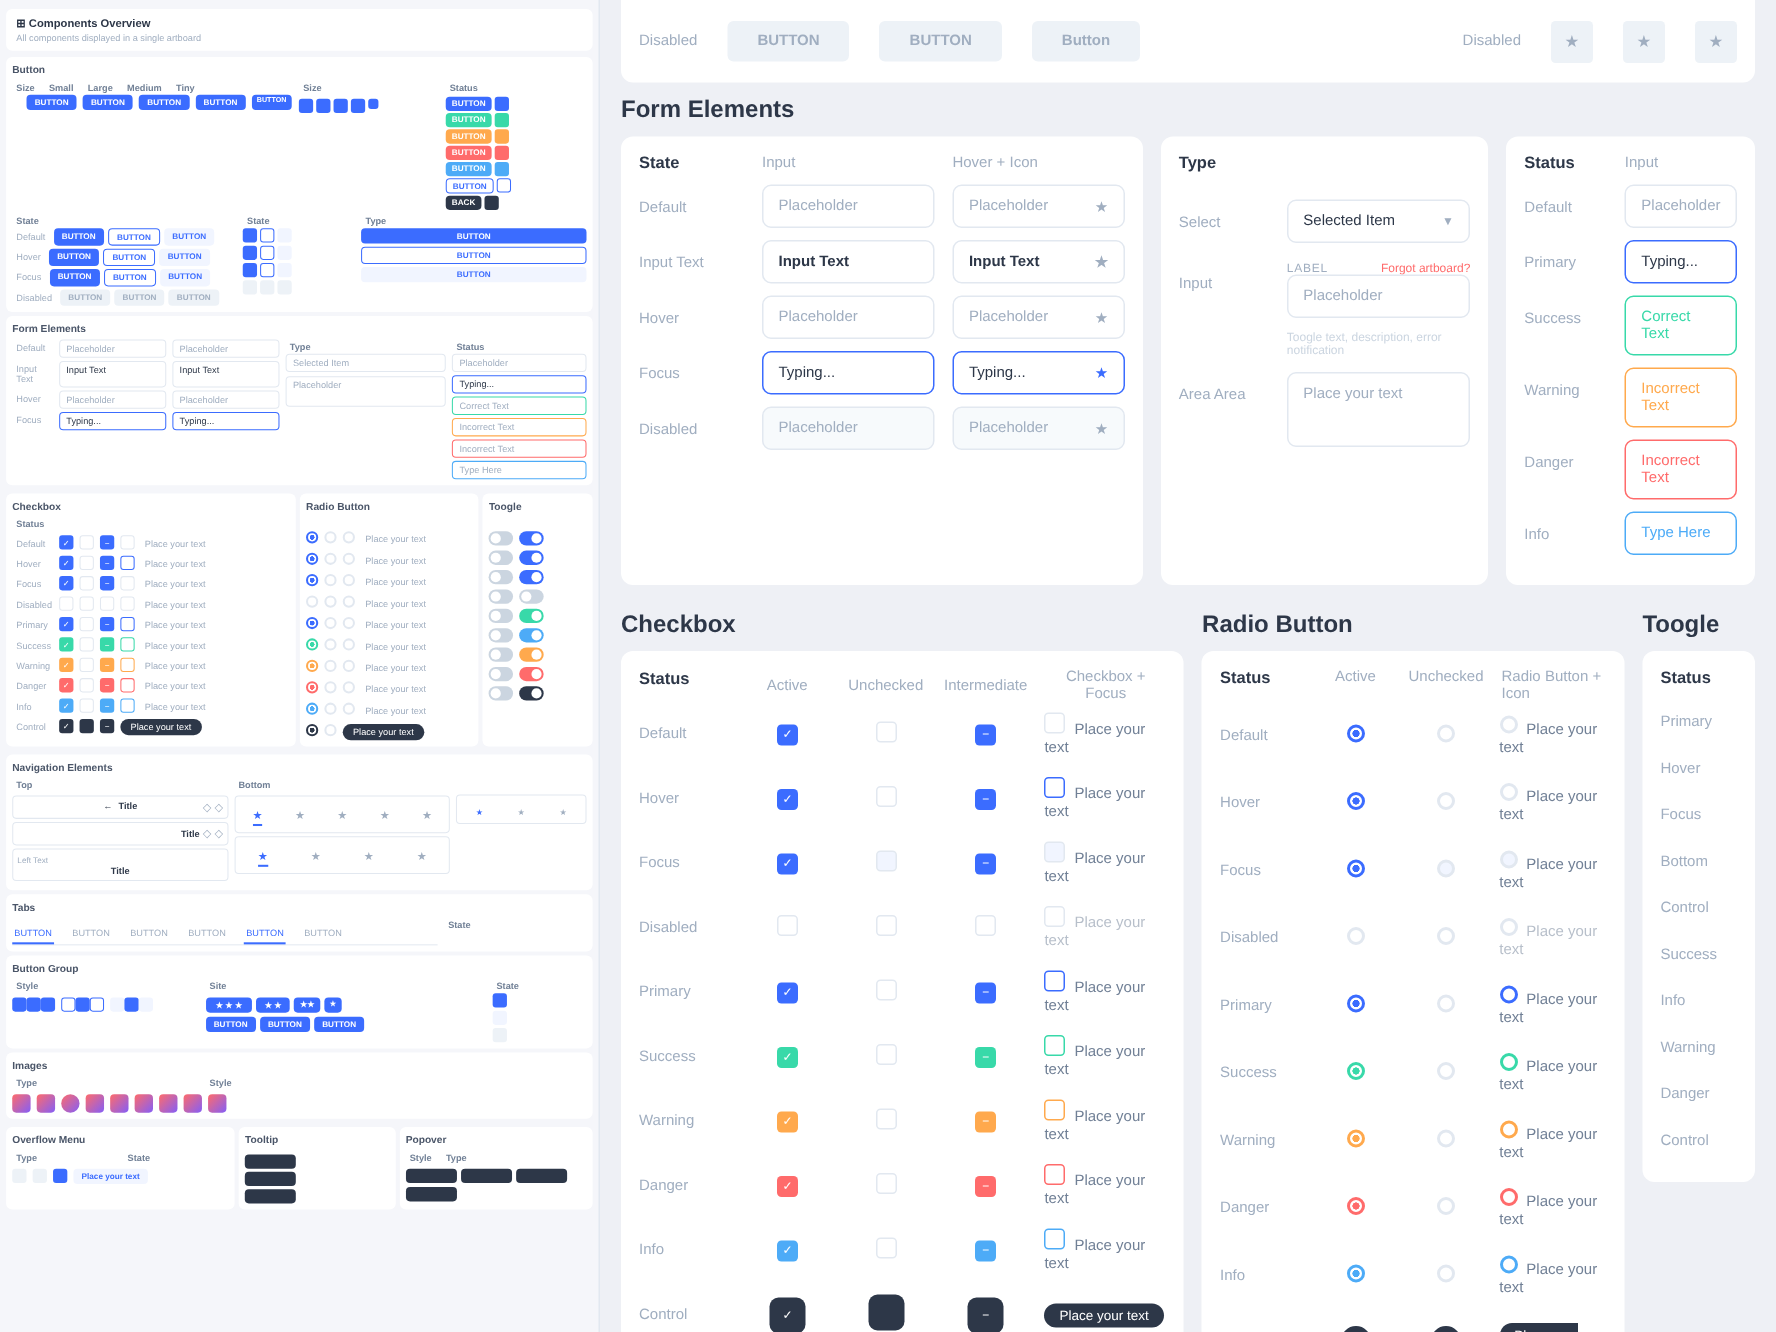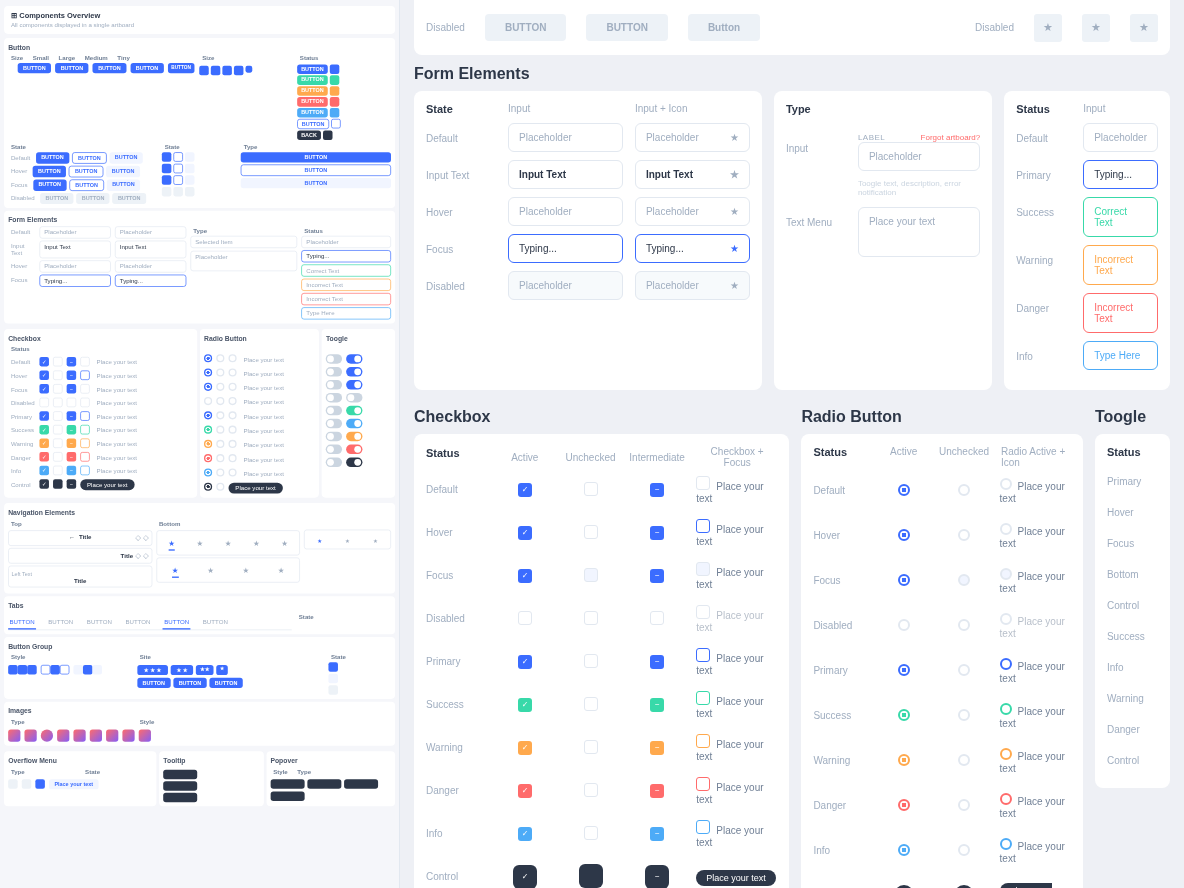--- a/index.html
+++ b/index.html
@@ -700,7 +700,7 @@
               <div class="col-sub">Input</div>
             </div>
           <div class="big-cell">
-              <div class="col-sub">Input + Icon</div>
+              <div class="col-sub">Hover + Icon</div>
             </div>
         </div>
         <div class="big-row">

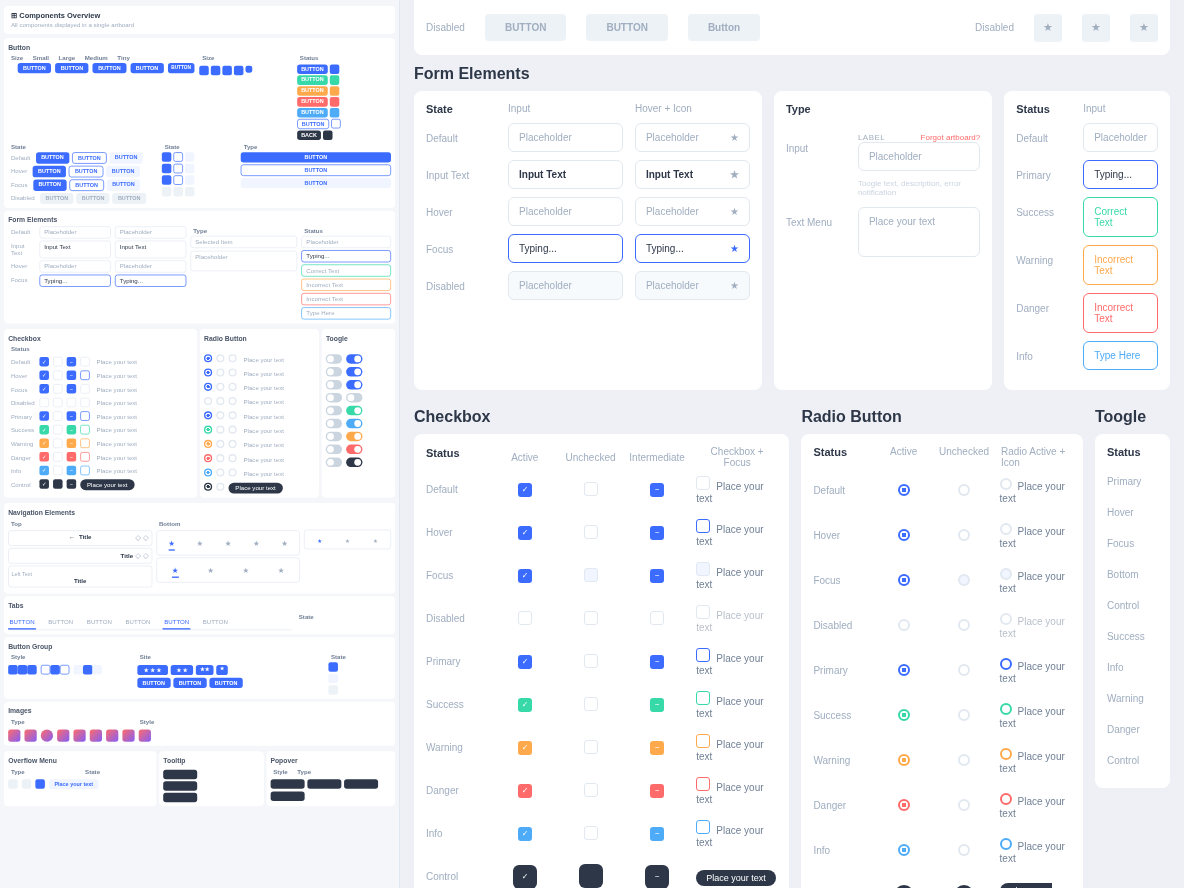--- a/index.html
+++ b/index.html
@@ -752,6 +752,15 @@
       <div class="big-panel" style="flex:1.2">
         <div class="col-head">Type</div>
         <div class="big-row" style="margin-top:10px">
+            <div class="state-label" style="width:60px">Select</div>
+            <div class="big-cell">
+              <div class="select">
+                <span>Selected Item</span>
+                <span class="chev">▼</span>
+              </div>
+            </div>
+          </div>
+        <div class="big-row" style="margin-top:10px">
             <div class="state-label" style="width:60px">Input</div>
             <div class="big-cell">
           <div style="display:flex;justify-content:space-between">

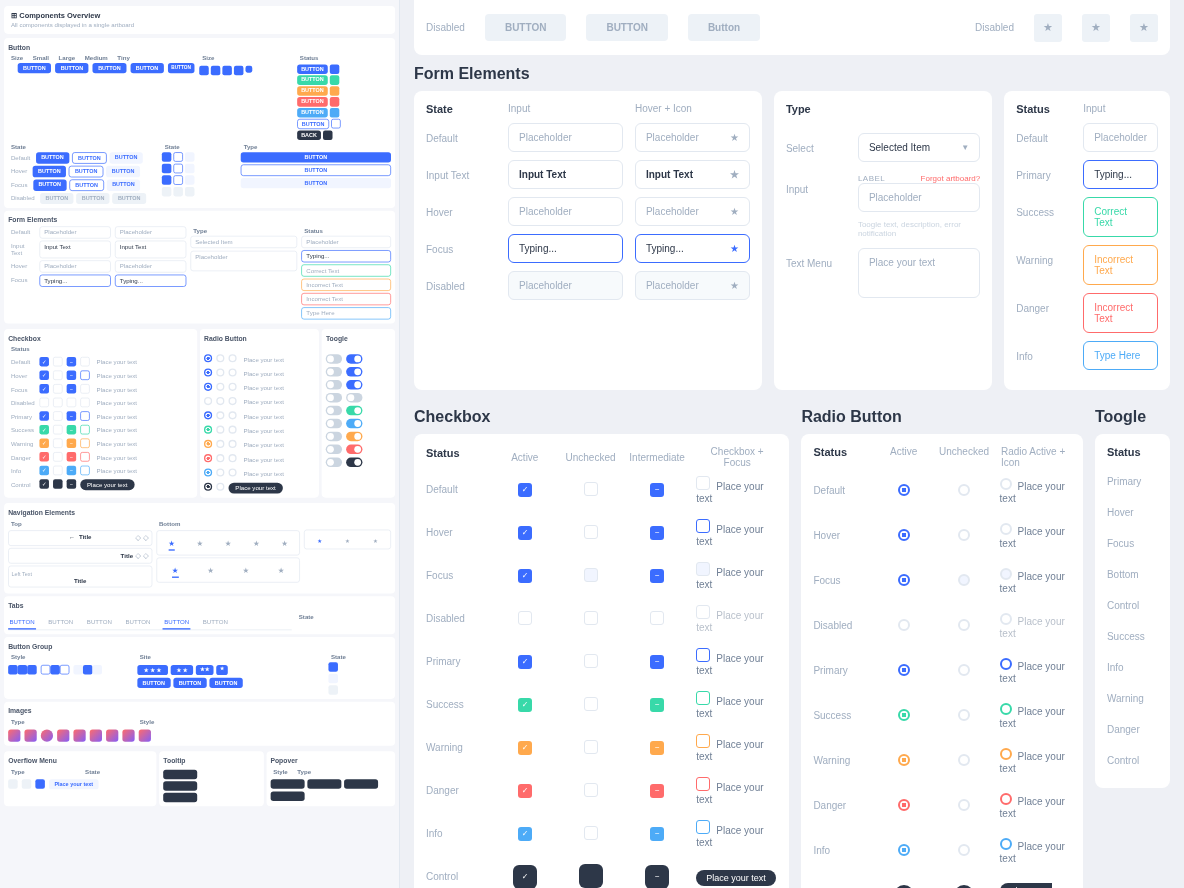--- a/index.html
+++ b/index.html
@@ -772,7 +772,7 @@
         </div>
           </div>
         <div class="big-row" style="margin-top:10px">
-            <div class="state-label" style="width:60px">Text Menu</div>
+            <div class="state-label" style="width:60px">Area Area</div>
             <div class="big-cell">
               <div class="big-input" style="height:50px">Place your text</div>
             </div>

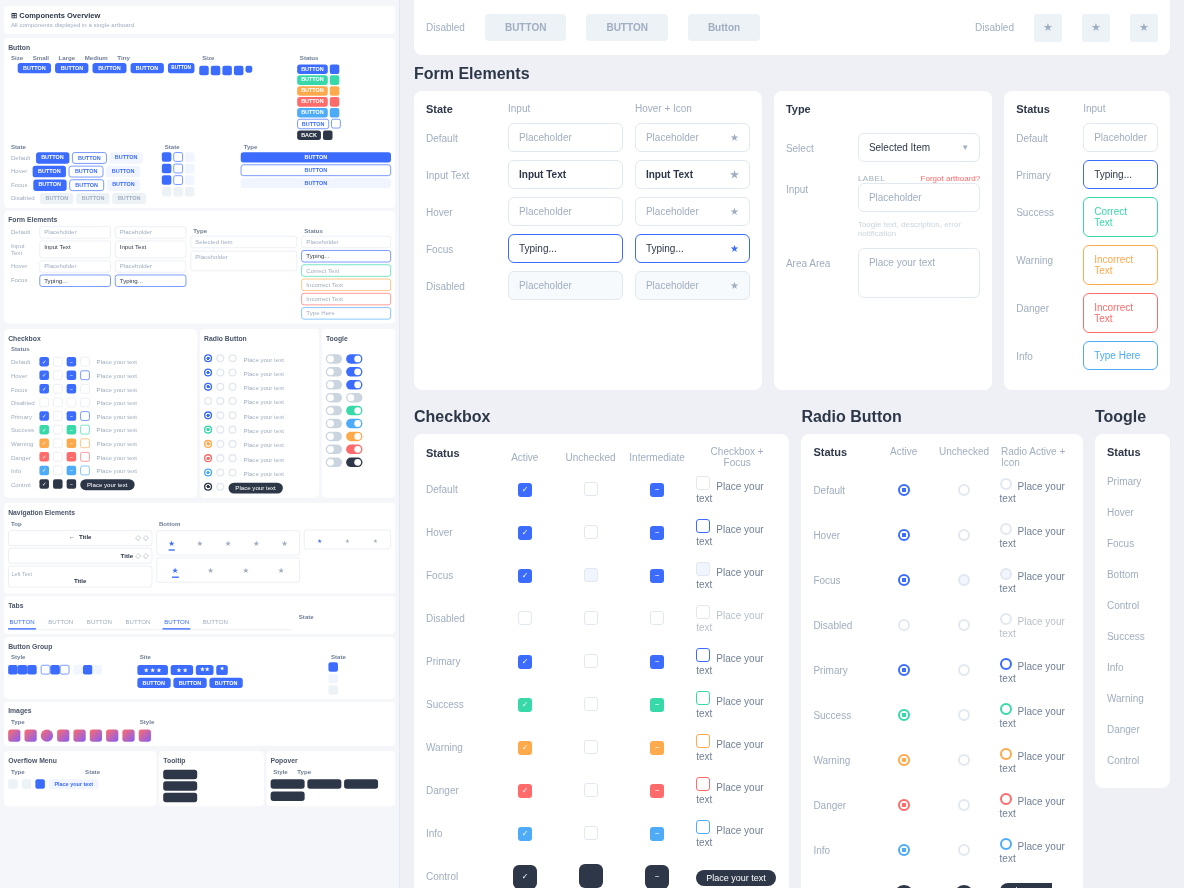--- a/index.html
+++ b/index.html
@@ -916,7 +916,7 @@
             <div style="width:55px" class="col-head">Status</div>
             <div class="big-cell col-sub" style="text-align:center">Active</div>
             <div class="big-cell col-sub" style="text-align:center">Unchecked</div>
-            <div class="big-cell col-sub" style="flex:1.5">Radio Active + Icon</div>
+            <div class="big-cell col-sub" style="flex:1.5">Radio Button + Icon</div>
           </div>
           <div class="big-row" style="align-items:center;padding:7px 0">
               <div class="state-label" style="width:55px">Default</div>

